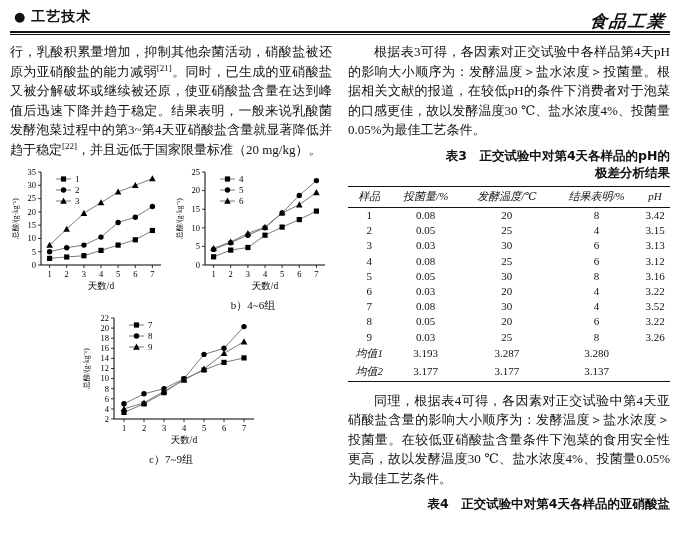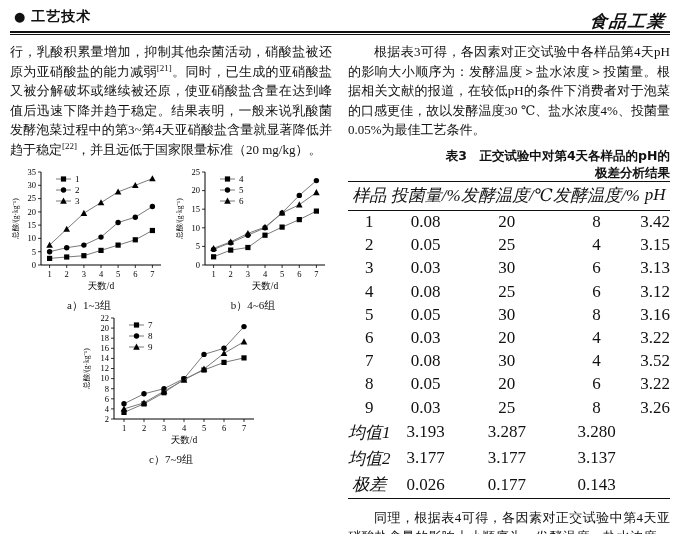--- a/index.html
+++ b/index.html
@@ -53,8 +53,8 @@
     font-family:"DejaVu Sans","Liberation Sans",sans-serif; margin-top:7px;
   }
   table.paper-table {
-    width:100%; border-collapse:collapse; 
-    font-size:17px;
+    width:100%; border-collapse:collapse; margin-top:5px;
+    font-size:11px;
     border-top:1.6px solid #111; border-bottom:1.6px solid #111;
   }
   table.paper-table th {

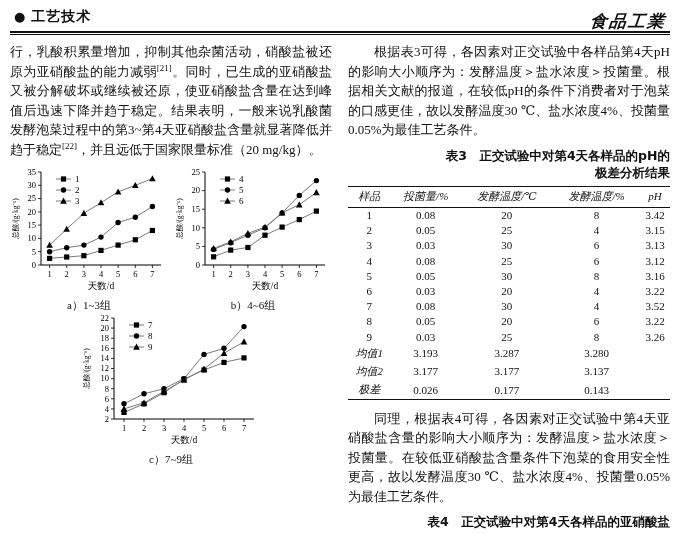--- a/index.html
+++ b/index.html
@@ -322,7 +322,7 @@
           <th>样品</th>
           <th>投菌量/%</th>
           <th>发酵温度/℃</th>
-          <th>发酵温度/%</th>
+          <th>结果表明/%</th>
           <th>pH</th>
         </tr>
     </thead>

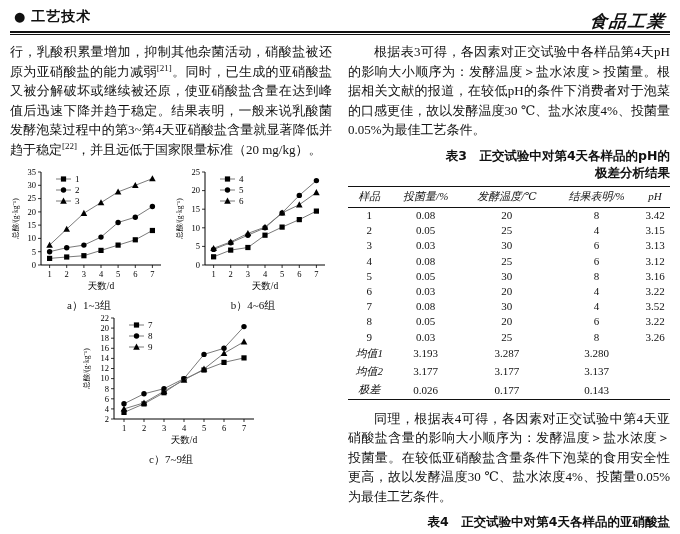--- a/index.html
+++ b/index.html
@@ -153,7 +153,6 @@
             <text x="65" y="37" font-size="9">3</text>
           </g>
         </svg>
-      <div class="sub-caption">a）1~3组</div>
     </div>
     <div class="chart-box">
       <svg width="158" height="130" viewBox="0 0 158 130">

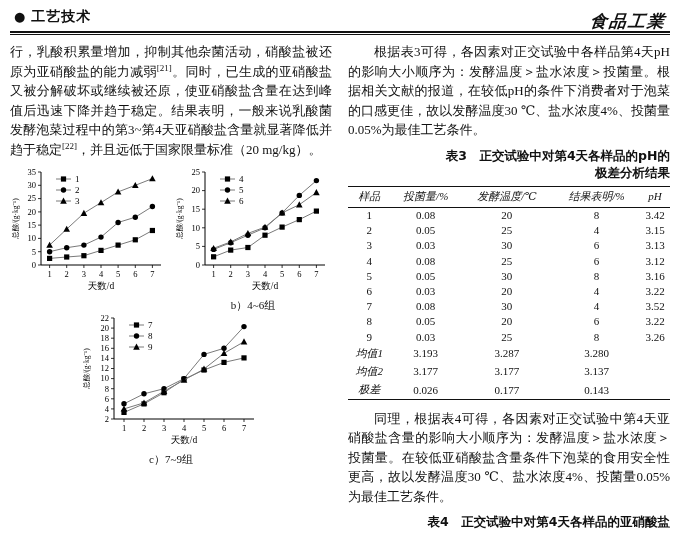--- a/index.html
+++ b/index.html
@@ -403,13 +403,6 @@
           <td>3.137</td>
           <td></td>
         </tr>
-        <tr>
-          <td class="rowlabel">极差</td>
-          <td>0.026</td>
-          <td>0.177</td>
-          <td>0.143</td>
-          <td></td>
-        </tr>
       </tbody>
   </table>
 

